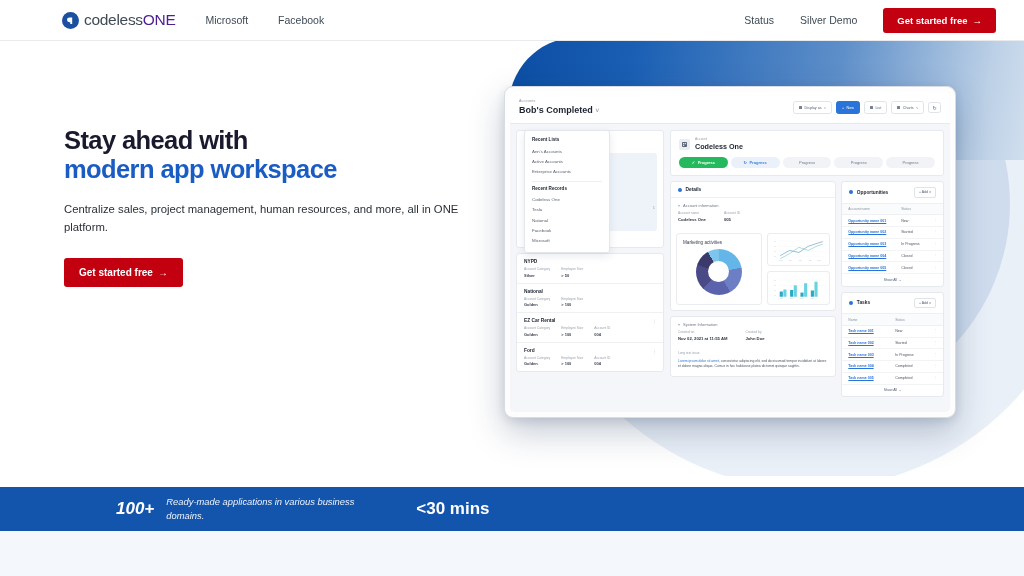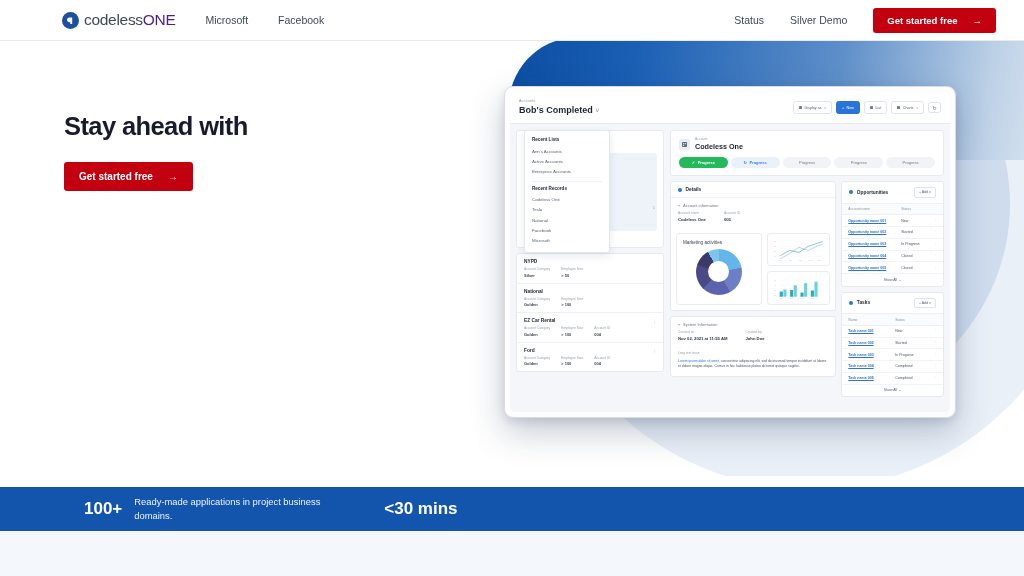--- a/index.html
+++ b/index.html
@@ -31,7 +31,7 @@
   .btn-red {
     background: #c30010; color: #fff; font-size: 9.5px; font-weight: 600;
     padding: 7px 14px; border-radius: 3px; border: none; cursor: pointer;
-    display: inline-flex; align-items: center; gap: 15px; white-space: nowrap;
+    display: inline-flex; align-items: center; gap: 5px; white-space: nowrap;
   }
 
   

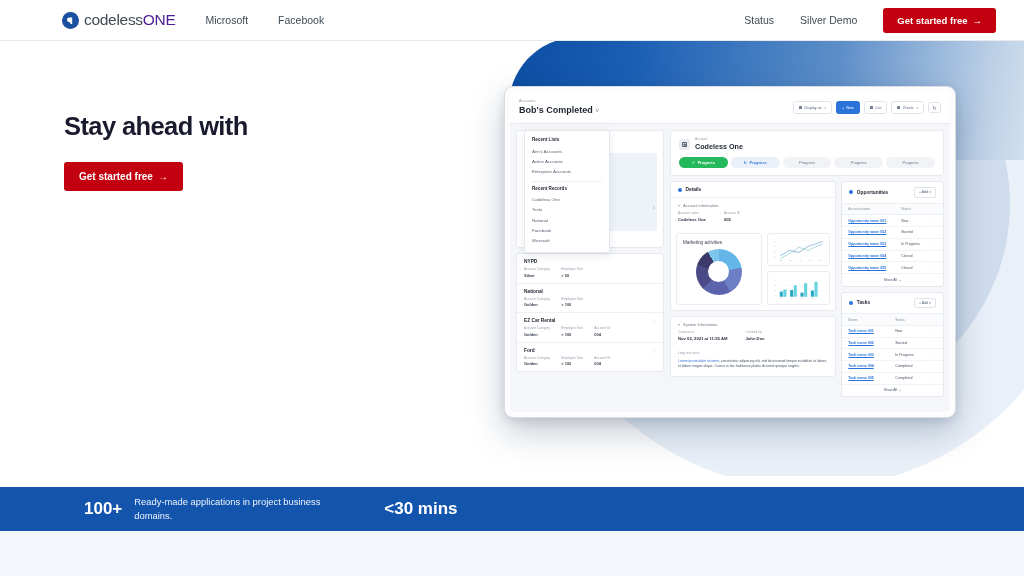--- a/index.html
+++ b/index.html
@@ -53,7 +53,7 @@
   .bg-bottom { position: absolute; left: 0; top: 435px; width: 1024px; height: 100px; background: #fff; }
 
   
-  .hero { position: absolute; left: 64px; top: 112px; width: 410px; z-index: 20; }
+  .hero { position: absolute; left: 64px; top: 126px; width: 410px; z-index: 20; }
   .hero h1 { font-size: 25.5px; line-height: 1.12; font-weight: 700; letter-spacing: -.6px; }
   .hero h1 .accent { color: #1b5cc4; display: block; }
   .hero p { margin-top: 17px; font-size: 11.3px; line-height: 1.62; color: #2a2f38; max-width: 400px; }

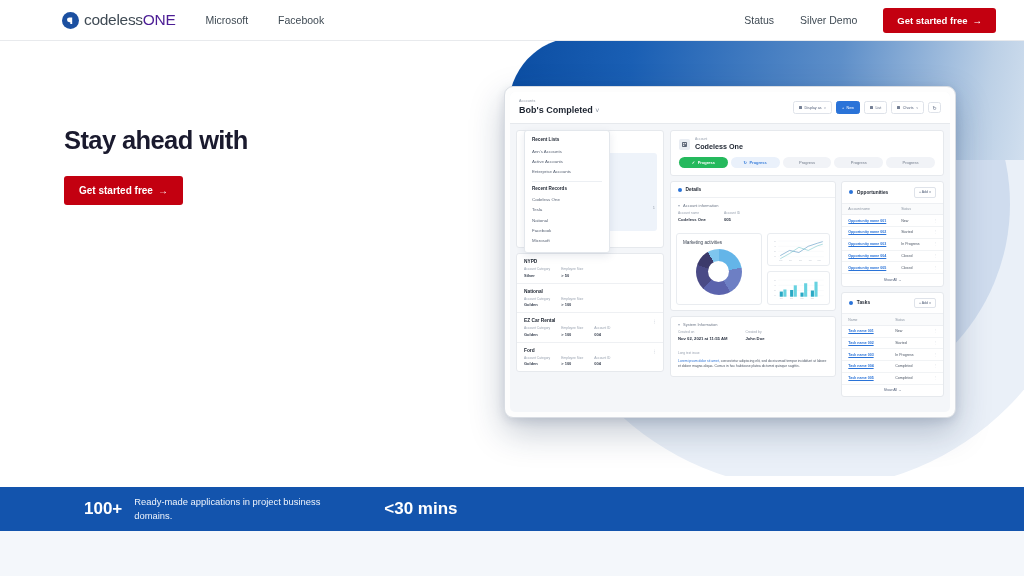--- a/index.html
+++ b/index.html
@@ -232,6 +232,7 @@
 <section class="hero">
   <h1>
     <span>Stay ahead with</span>
+    <span class="accent">modern app workspace</span>
   </h1>
   <button class="btn-red">
     <span>Get started free</span>

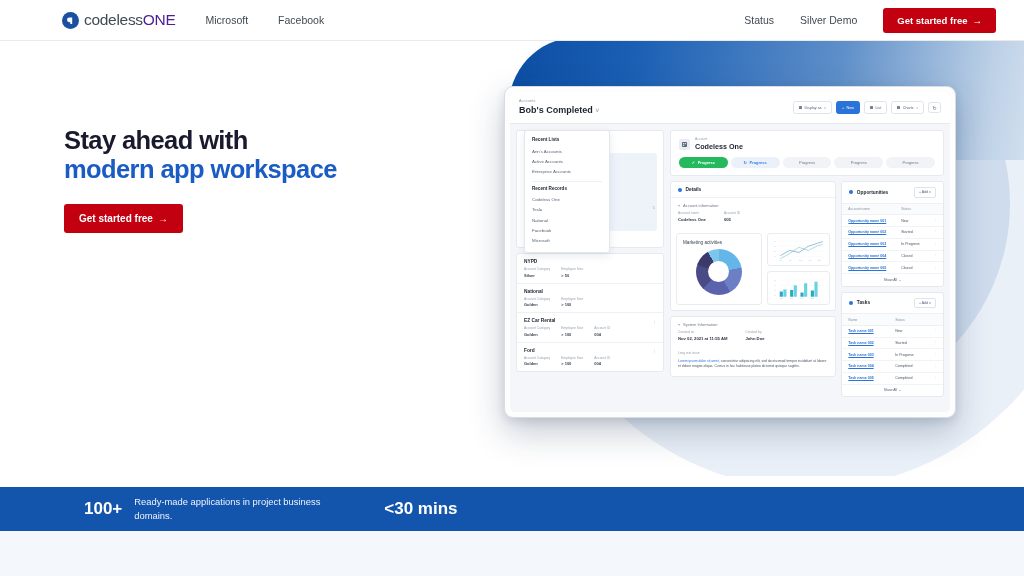--- a/index.html
+++ b/index.html
@@ -234,6 +234,7 @@
     <span>Stay ahead with</span>
     <span class="accent">modern app workspace</span>
   </h1>
+  <p>Centralize sales, project management, human resources, and more, all in ONE platform.</p>
   <button class="btn-red">
     <span>Get started free</span>
     <span>→</span>

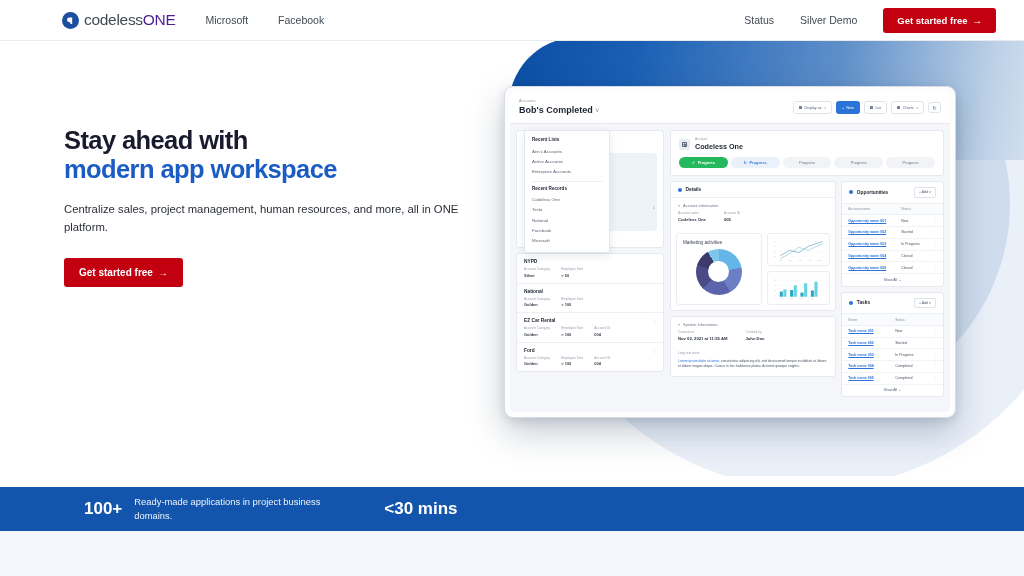--- a/index.html
+++ b/index.html
@@ -190,7 +190,7 @@
     background: #1354ad; display: flex; align-items: center; z-index: 30;
   }
   .stat { display: flex; align-items: center; gap: 12px; }
-  .stat:first-child { margin-left: 84px; }
+  .stat:first-child { margin-left: 116px; font-style: italic; }
   .stat:last-child { margin-left: 60px; flex-direction: column; }
   .stat .big { font-size: 17px; font-weight: 700; color: #fff; white-space: nowrap; }
   .stat .desc { font-size: 9.4px; line-height: 1.45; color: #eef4fc; max-width: 190px; }

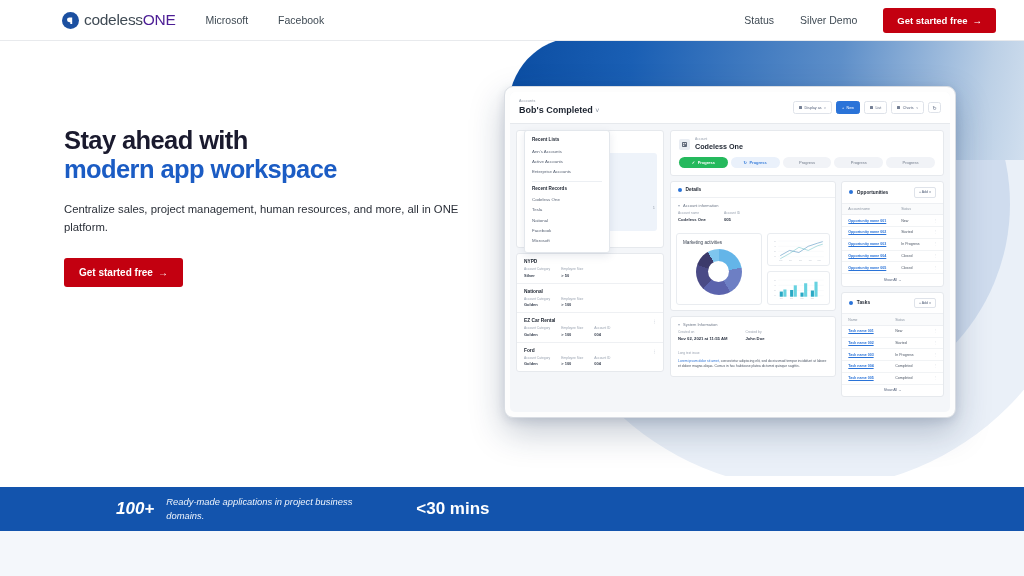--- a/index.html
+++ b/index.html
@@ -610,7 +610,7 @@
 <section class="stats">
   <div class="stat">
     <div class="big">100+</div>
-    <div class="desc">Ready-made applications in project business domains.</div>
+    <div class="desc">Ready-made applications in various business domains.</div>
   </div>
   <div class="stat">
     <div class="big">&lt;30 mins</div>

